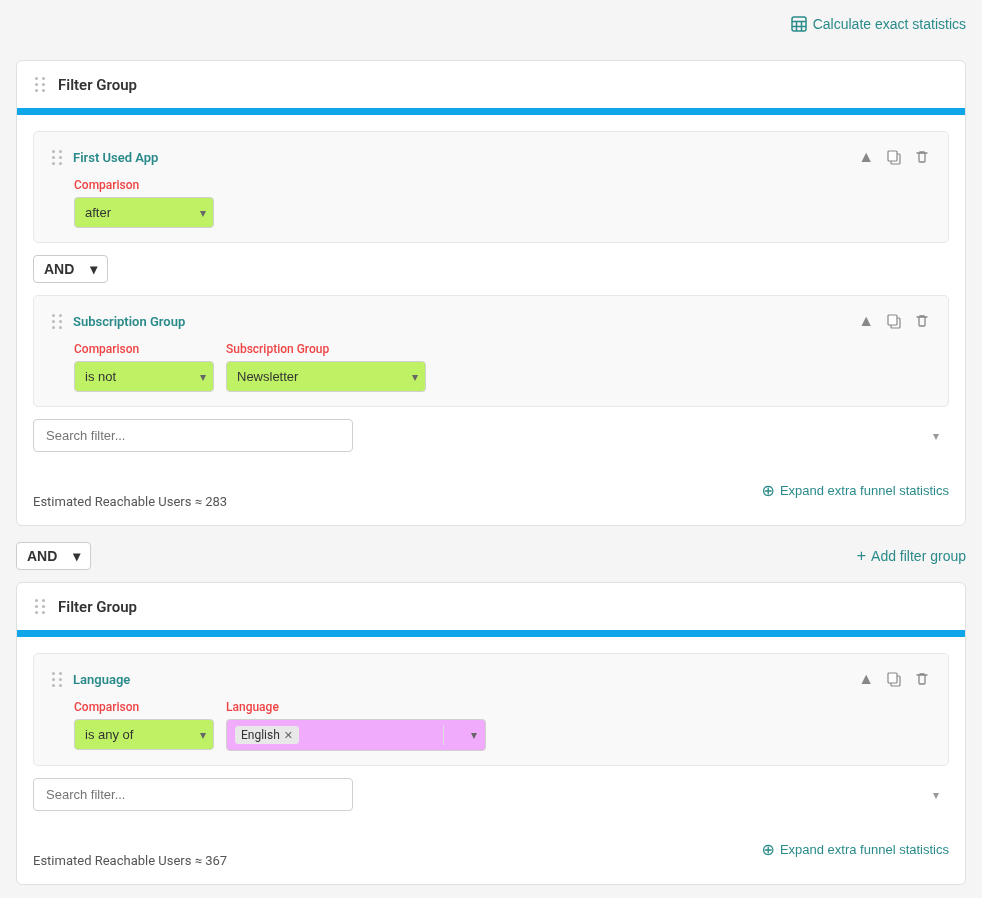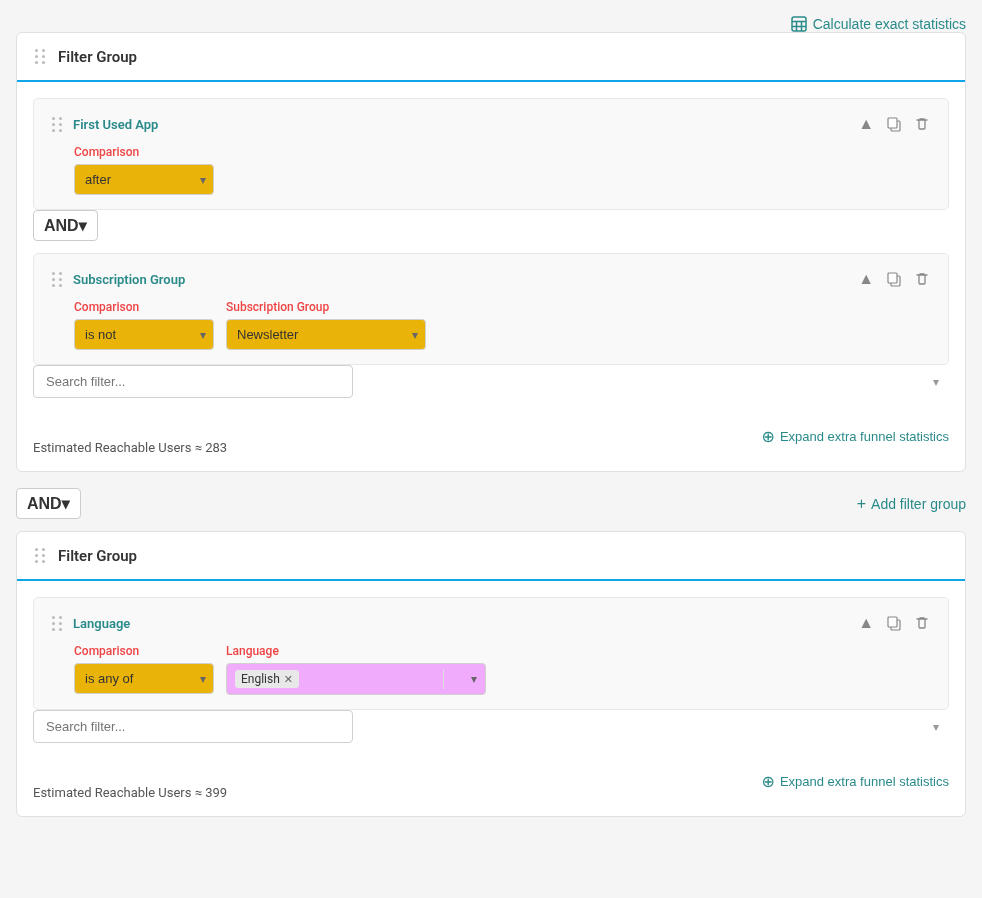--- a/index.html
+++ b/index.html
@@ -17,7 +17,7 @@
     .top-bar {
       display: flex;
       justify-content: flex-end;
-      margin-bottom: 0;
+      margin-bottom: 28px;
     }
     .calc-stats-btn {
       display: flex;

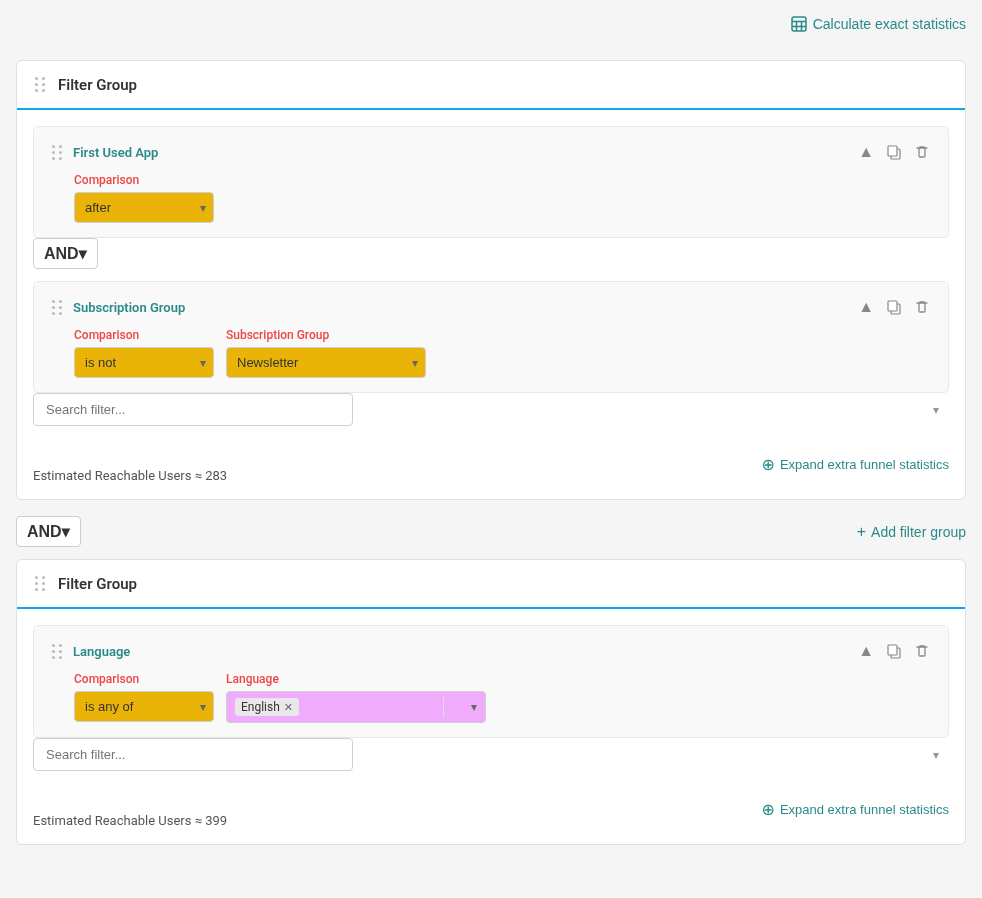--- a/index.html
+++ b/index.html
@@ -44,7 +44,7 @@
       align-items: center;
       gap: 10px;
       padding: 14px 16px;
-      border-bottom: 2px solid #0ea5e9;
+      border-bottom: 7px solid #0ea5e9;
     }
     .filter-group-title {
       font-weight: 600;

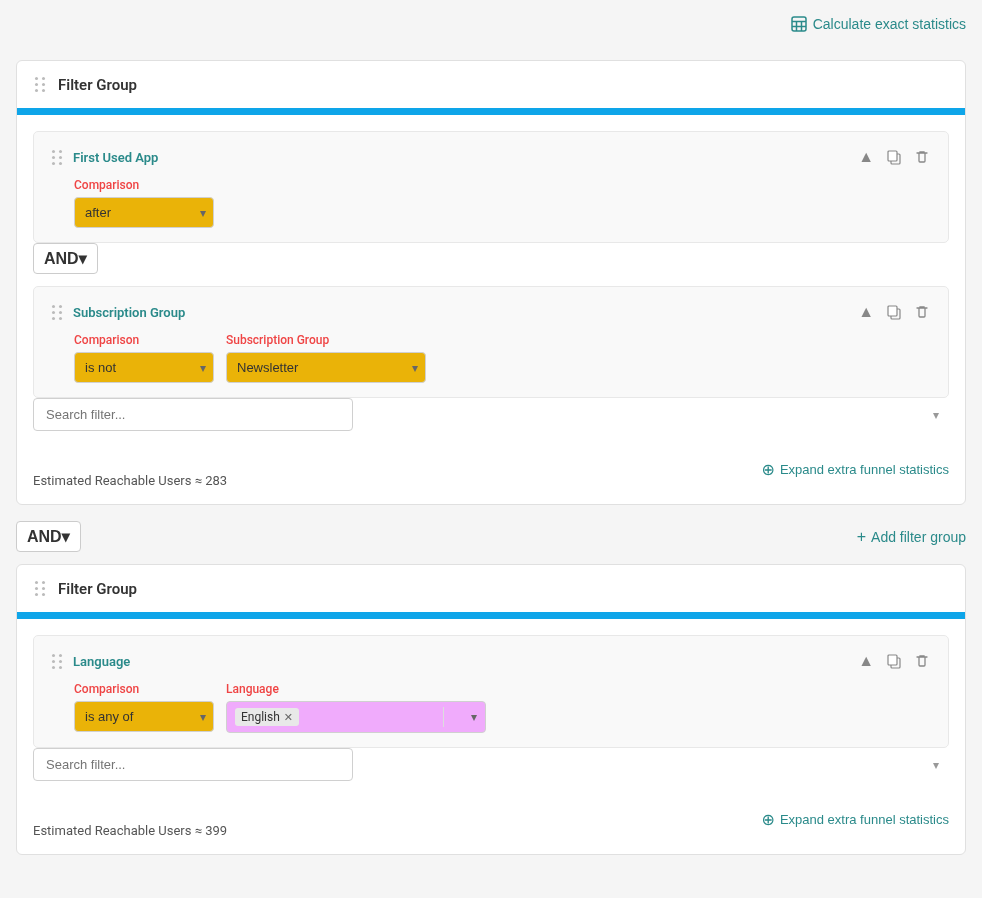--- a/index.html
+++ b/index.html
@@ -61,7 +61,7 @@
       border: 1px solid #e8e8e8;
       border-radius: 5px;
       padding: 14px 16px;
-      margin-bottom: 0;
+      margin-bottom: 12px;
       position: relative;
     }
     .filter-row-header {

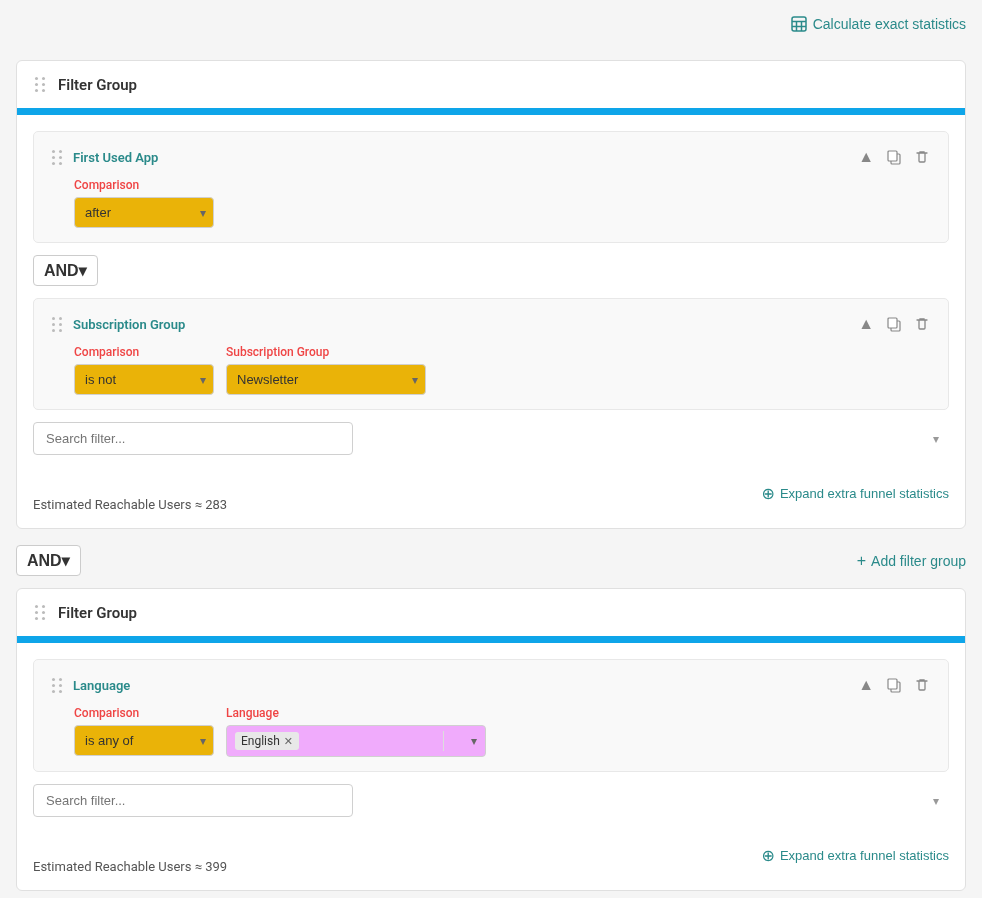--- a/index.html
+++ b/index.html
@@ -124,7 +124,7 @@
       padding: 7px 32px 7px 10px;
       font-size: 13px;
       color: #333;
-      background: #eab308;
+      background: #bef264;
       appearance: none;
       cursor: pointer;
       min-width: 140px;

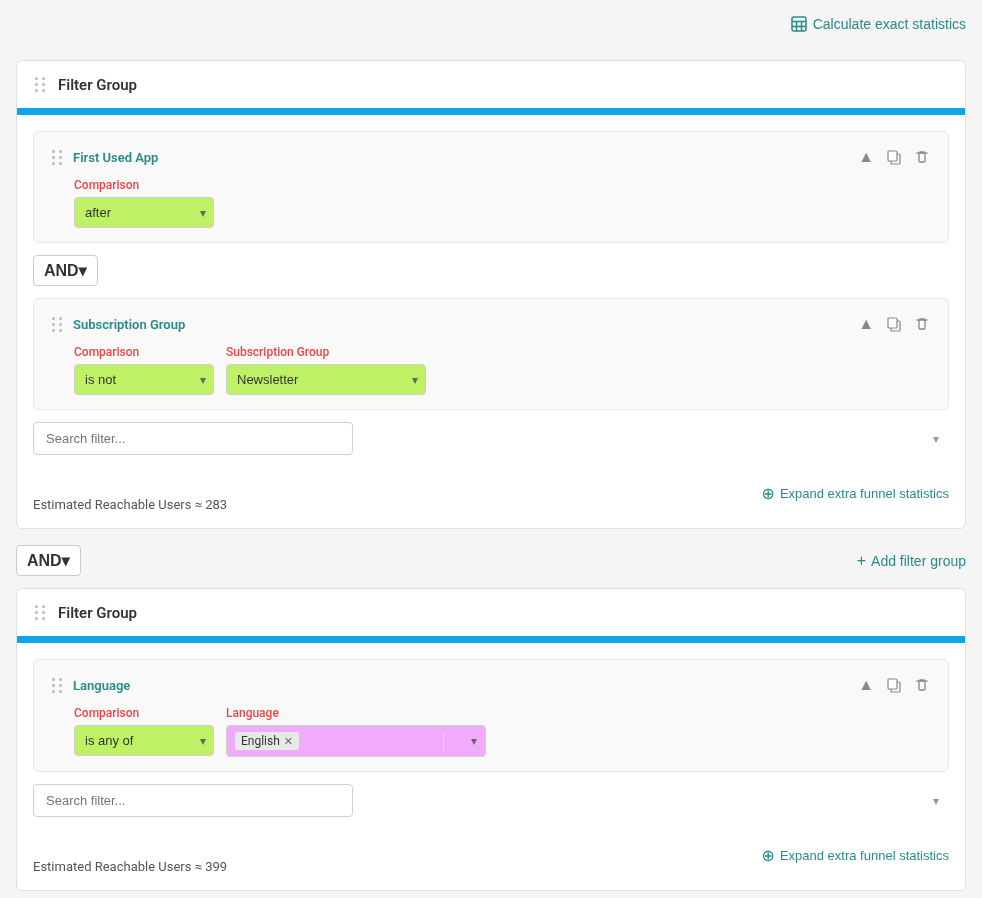--- a/index.html
+++ b/index.html
@@ -169,13 +169,13 @@
       border-radius: 4px;
       background: #fff;
       padding: 5px 10px;
-      font-size: 16px;
+      font-size: 14px;
       font-weight: 600;
       color: #333;
       cursor: pointer;
       display: flex;
       align-items: center;
-      gap: 0;
+      gap: 16px;
     }
 
     

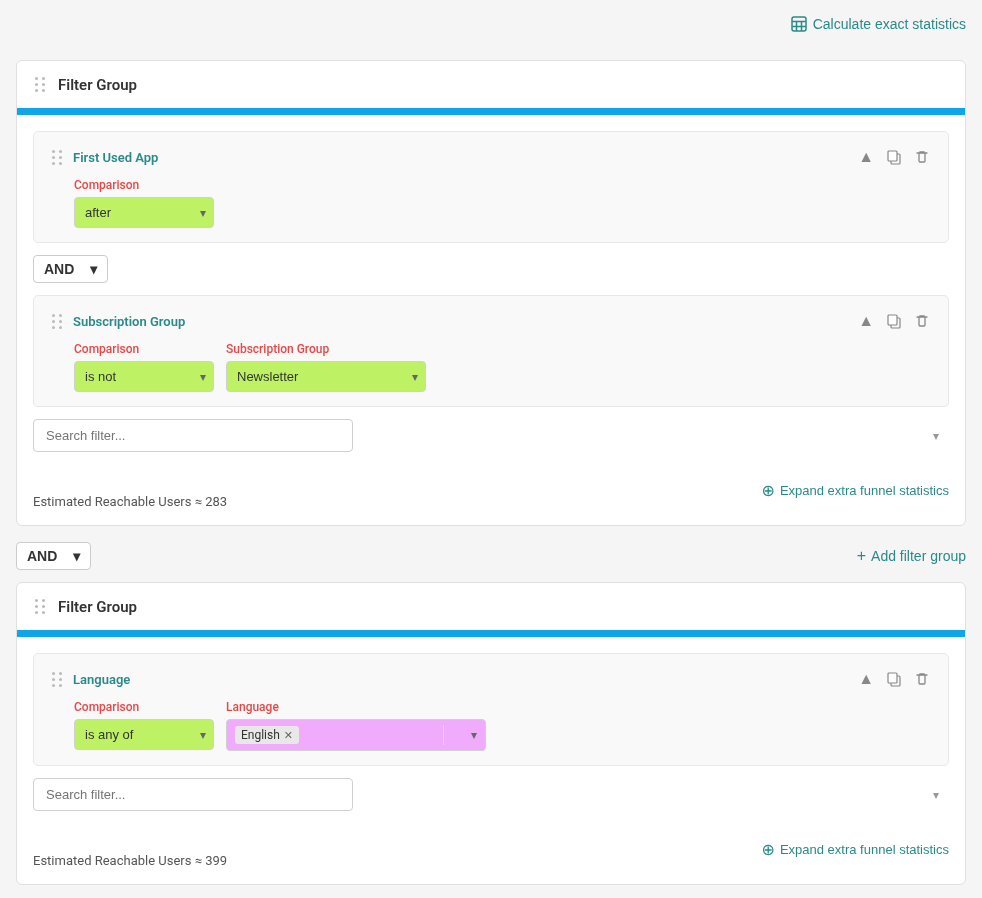--- a/index.html
+++ b/index.html
@@ -559,7 +559,7 @@
       </div>
 
       <div class="filter-group-footer">
-        <span class="estimated-users">Estimated Reachable Users ≈ 399</span>
+        <span class="estimated-users">Estimated Reachable Users ≈ 367</span>
         <button class="expand-stats-btn">
           <span style="font-size:16px;color:#2a8a8a;">⊕</span>
           <span>Expand extra funnel statistics</span>

